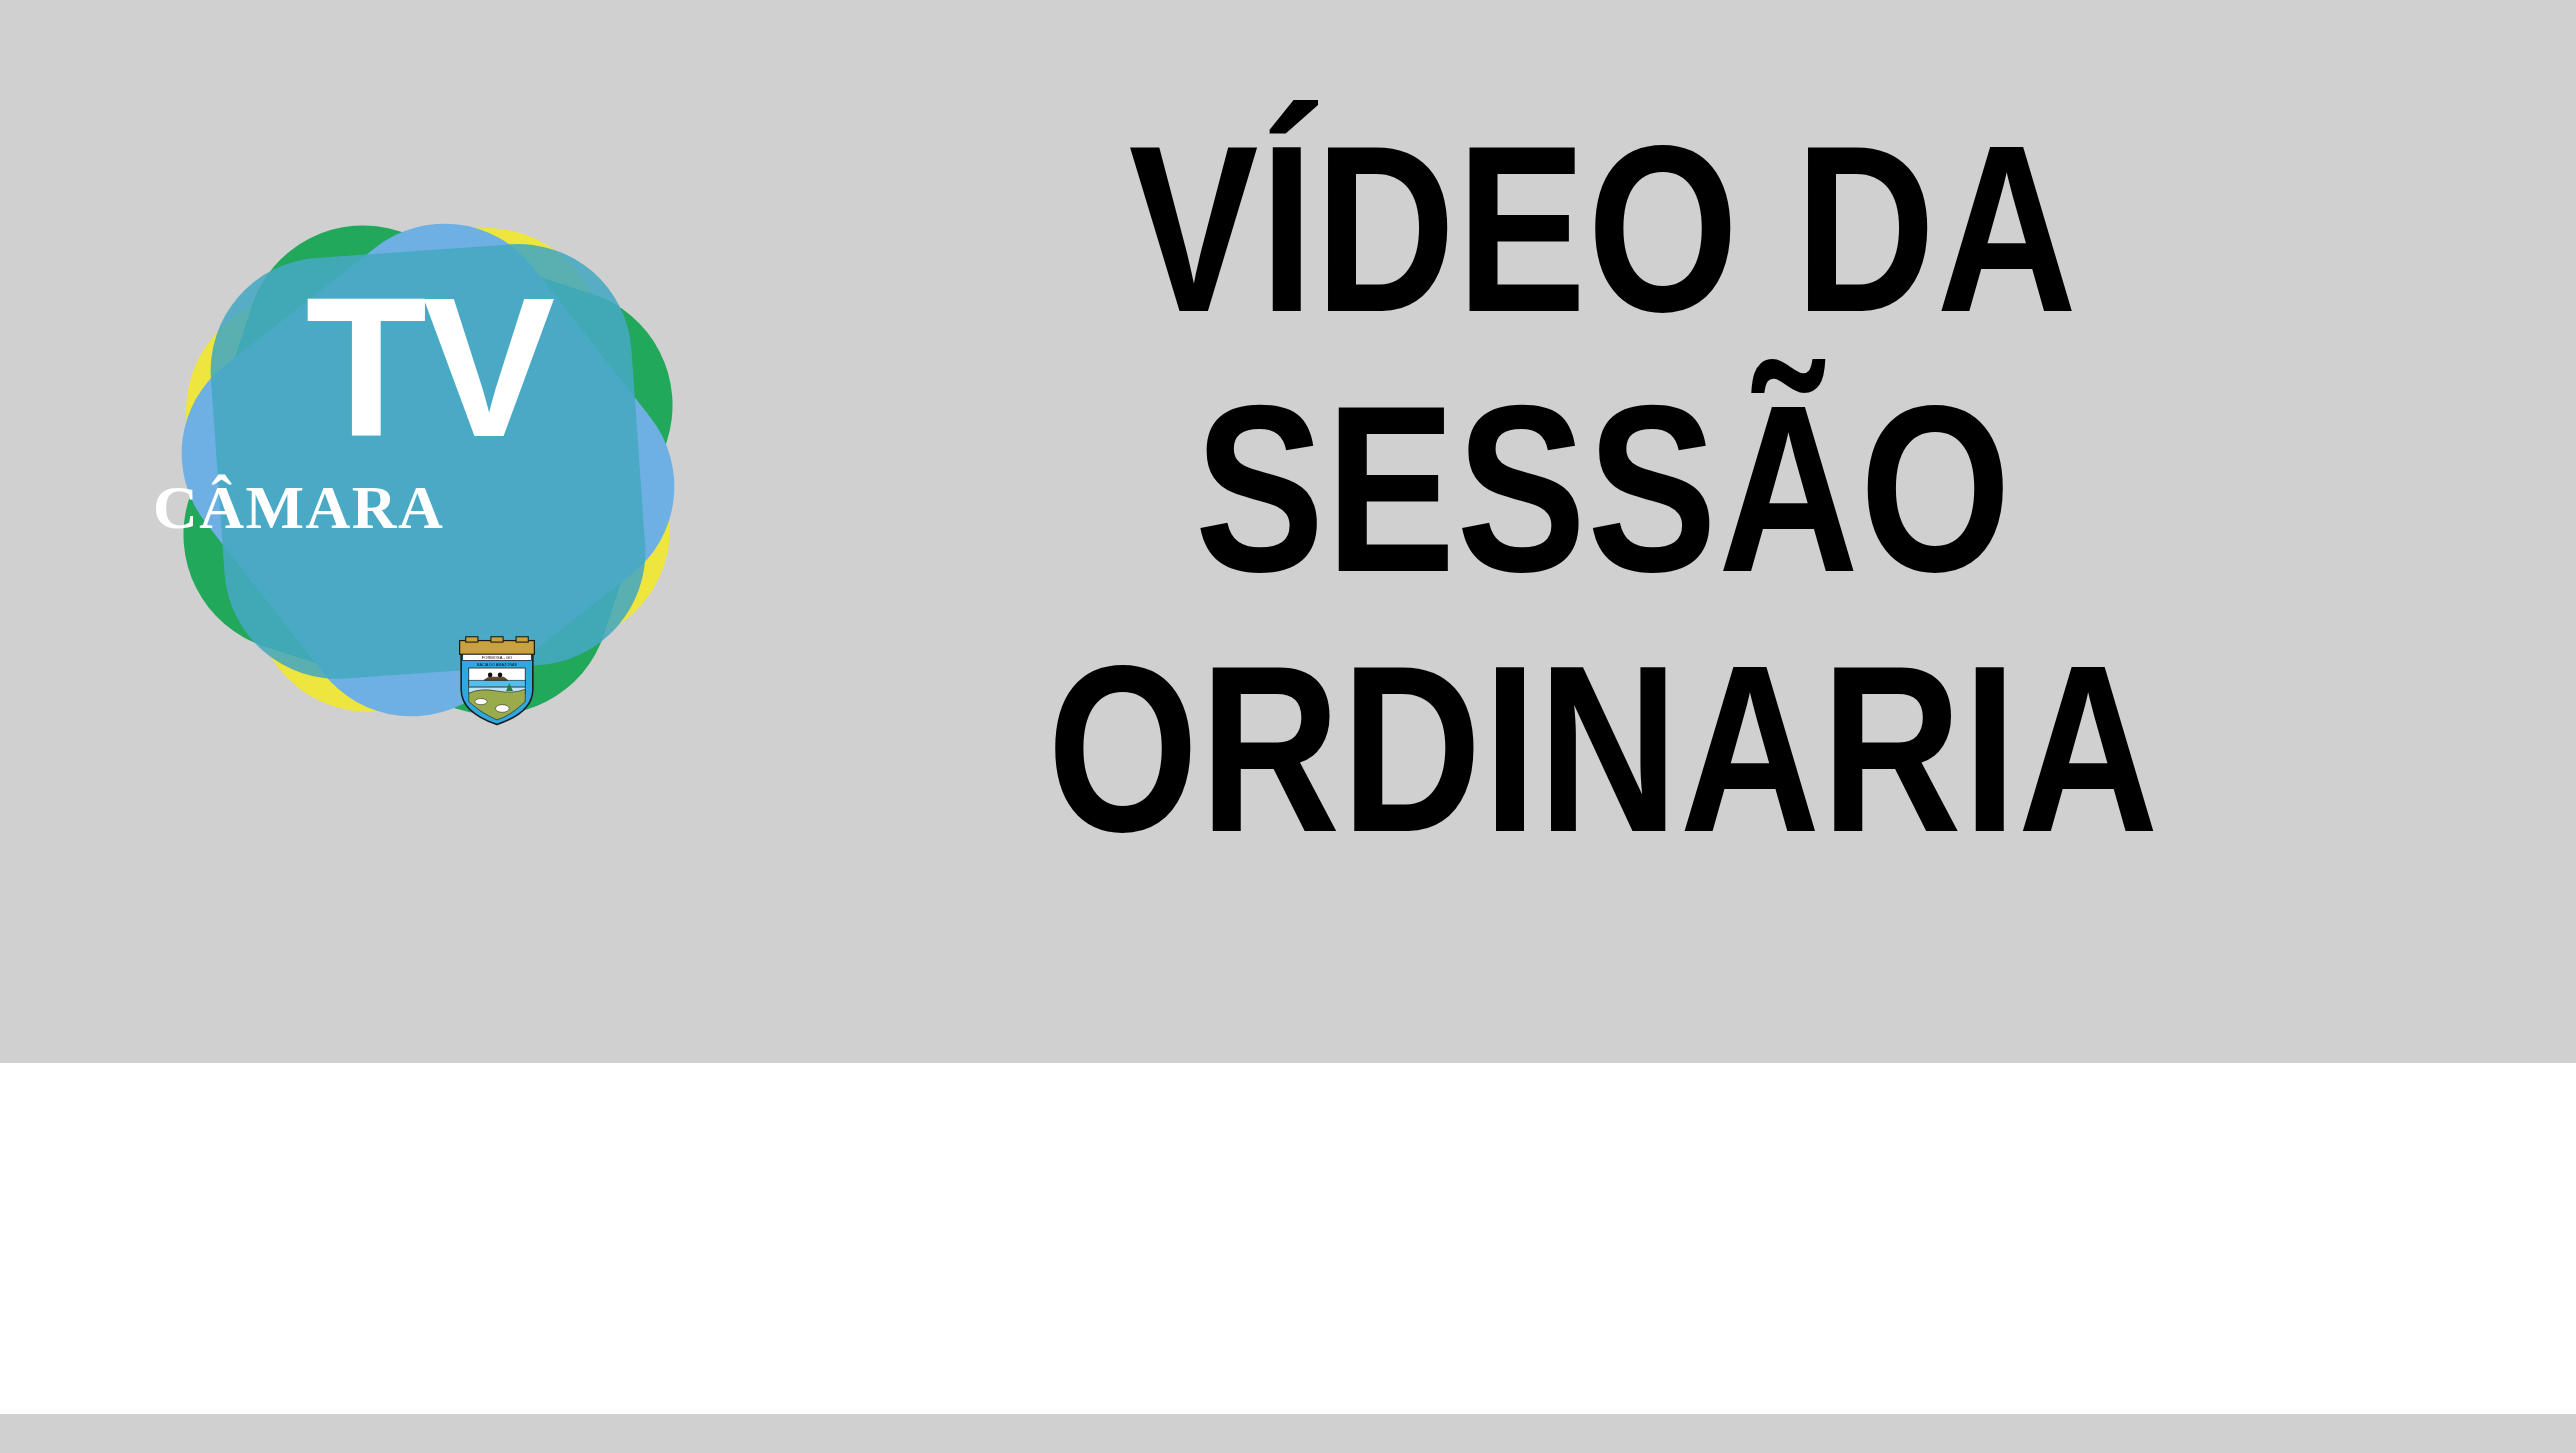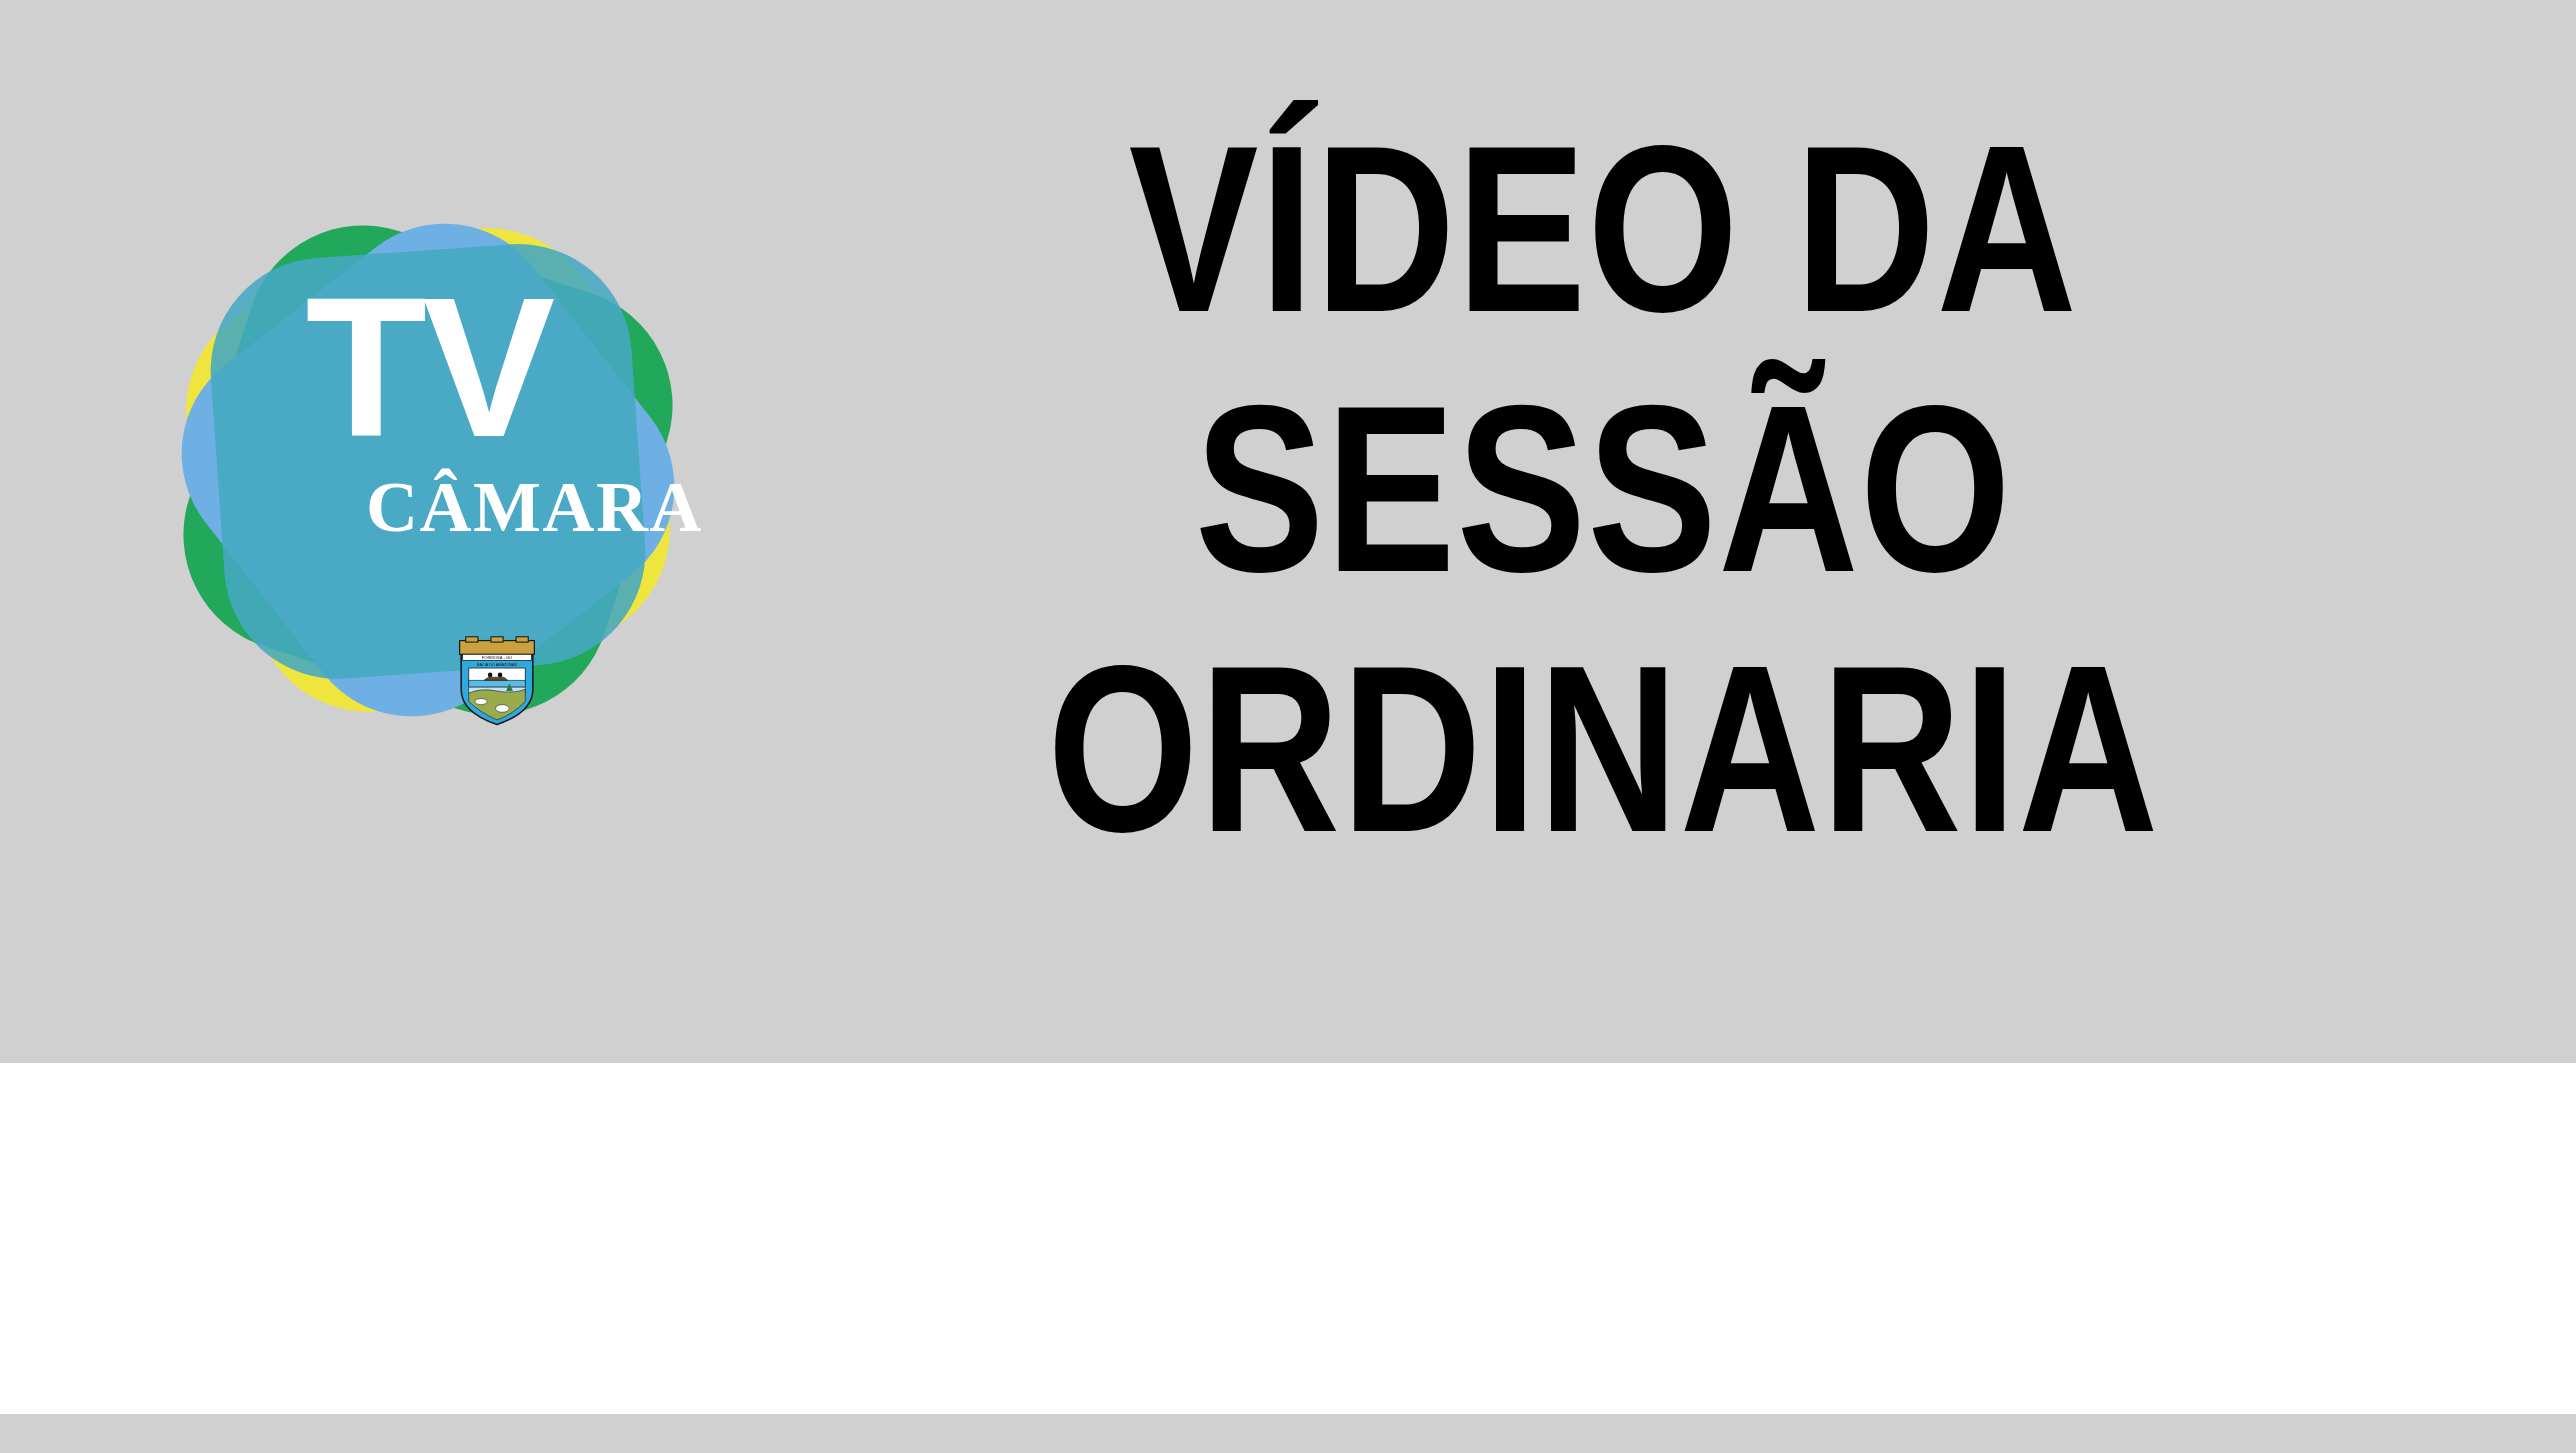--- a/index.html
+++ b/index.html
@@ -23,9 +23,9 @@
   #logo-tv{position:absolute;left:0;top:81px;width:550px;text-align:center;
            color:#ffffff;font-family:"Liberation Sans",sans-serif;font-weight:bold;
            font-size:199px;line-height:183px;letter-spacing:-4.6px;}
-  #logo-camara{position:absolute;left:0;top:267px;width:550px;text-align:right;
+  #logo-camara{position:absolute;left:0;top:267px;width:550px;text-align:left;
            color:#ffffff;font-family:"Liberation Serif",serif;font-weight:bold;
-           font-size:72px;line-height:90px;letter-spacing:1.5px;}
+           font-size:62px;line-height:90px;letter-spacing:1.5px;}
   #logo-crest{position:absolute;left:305px;top:441px;width:78px;height:90px;}
 
   

